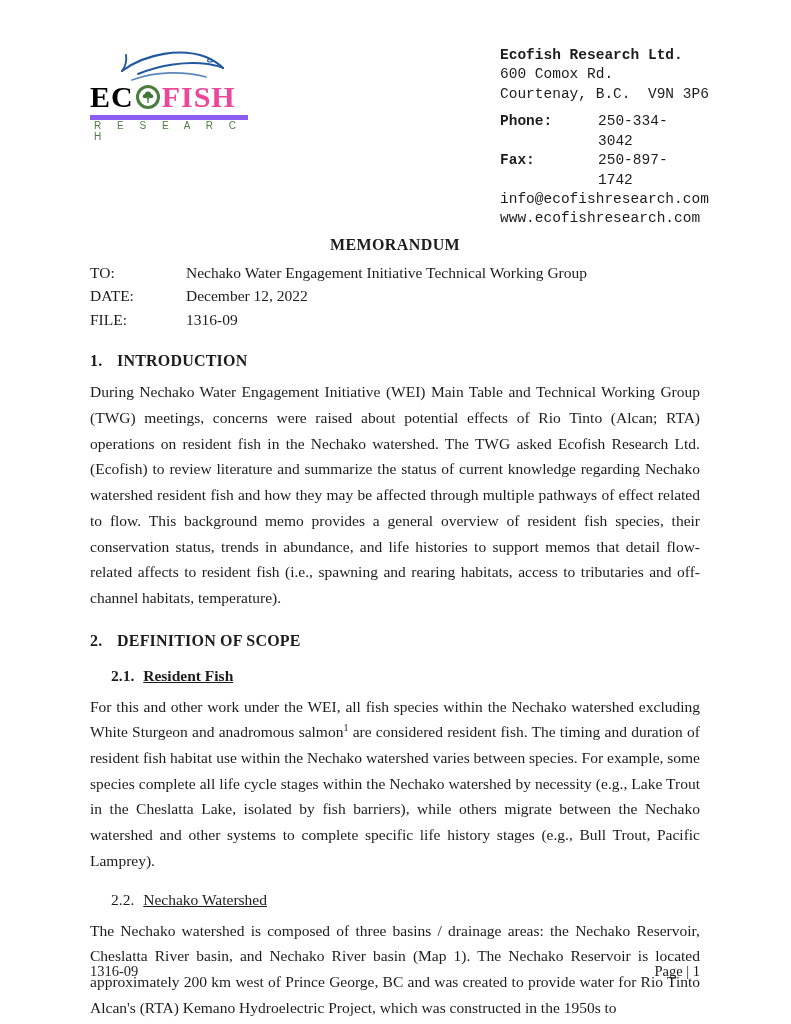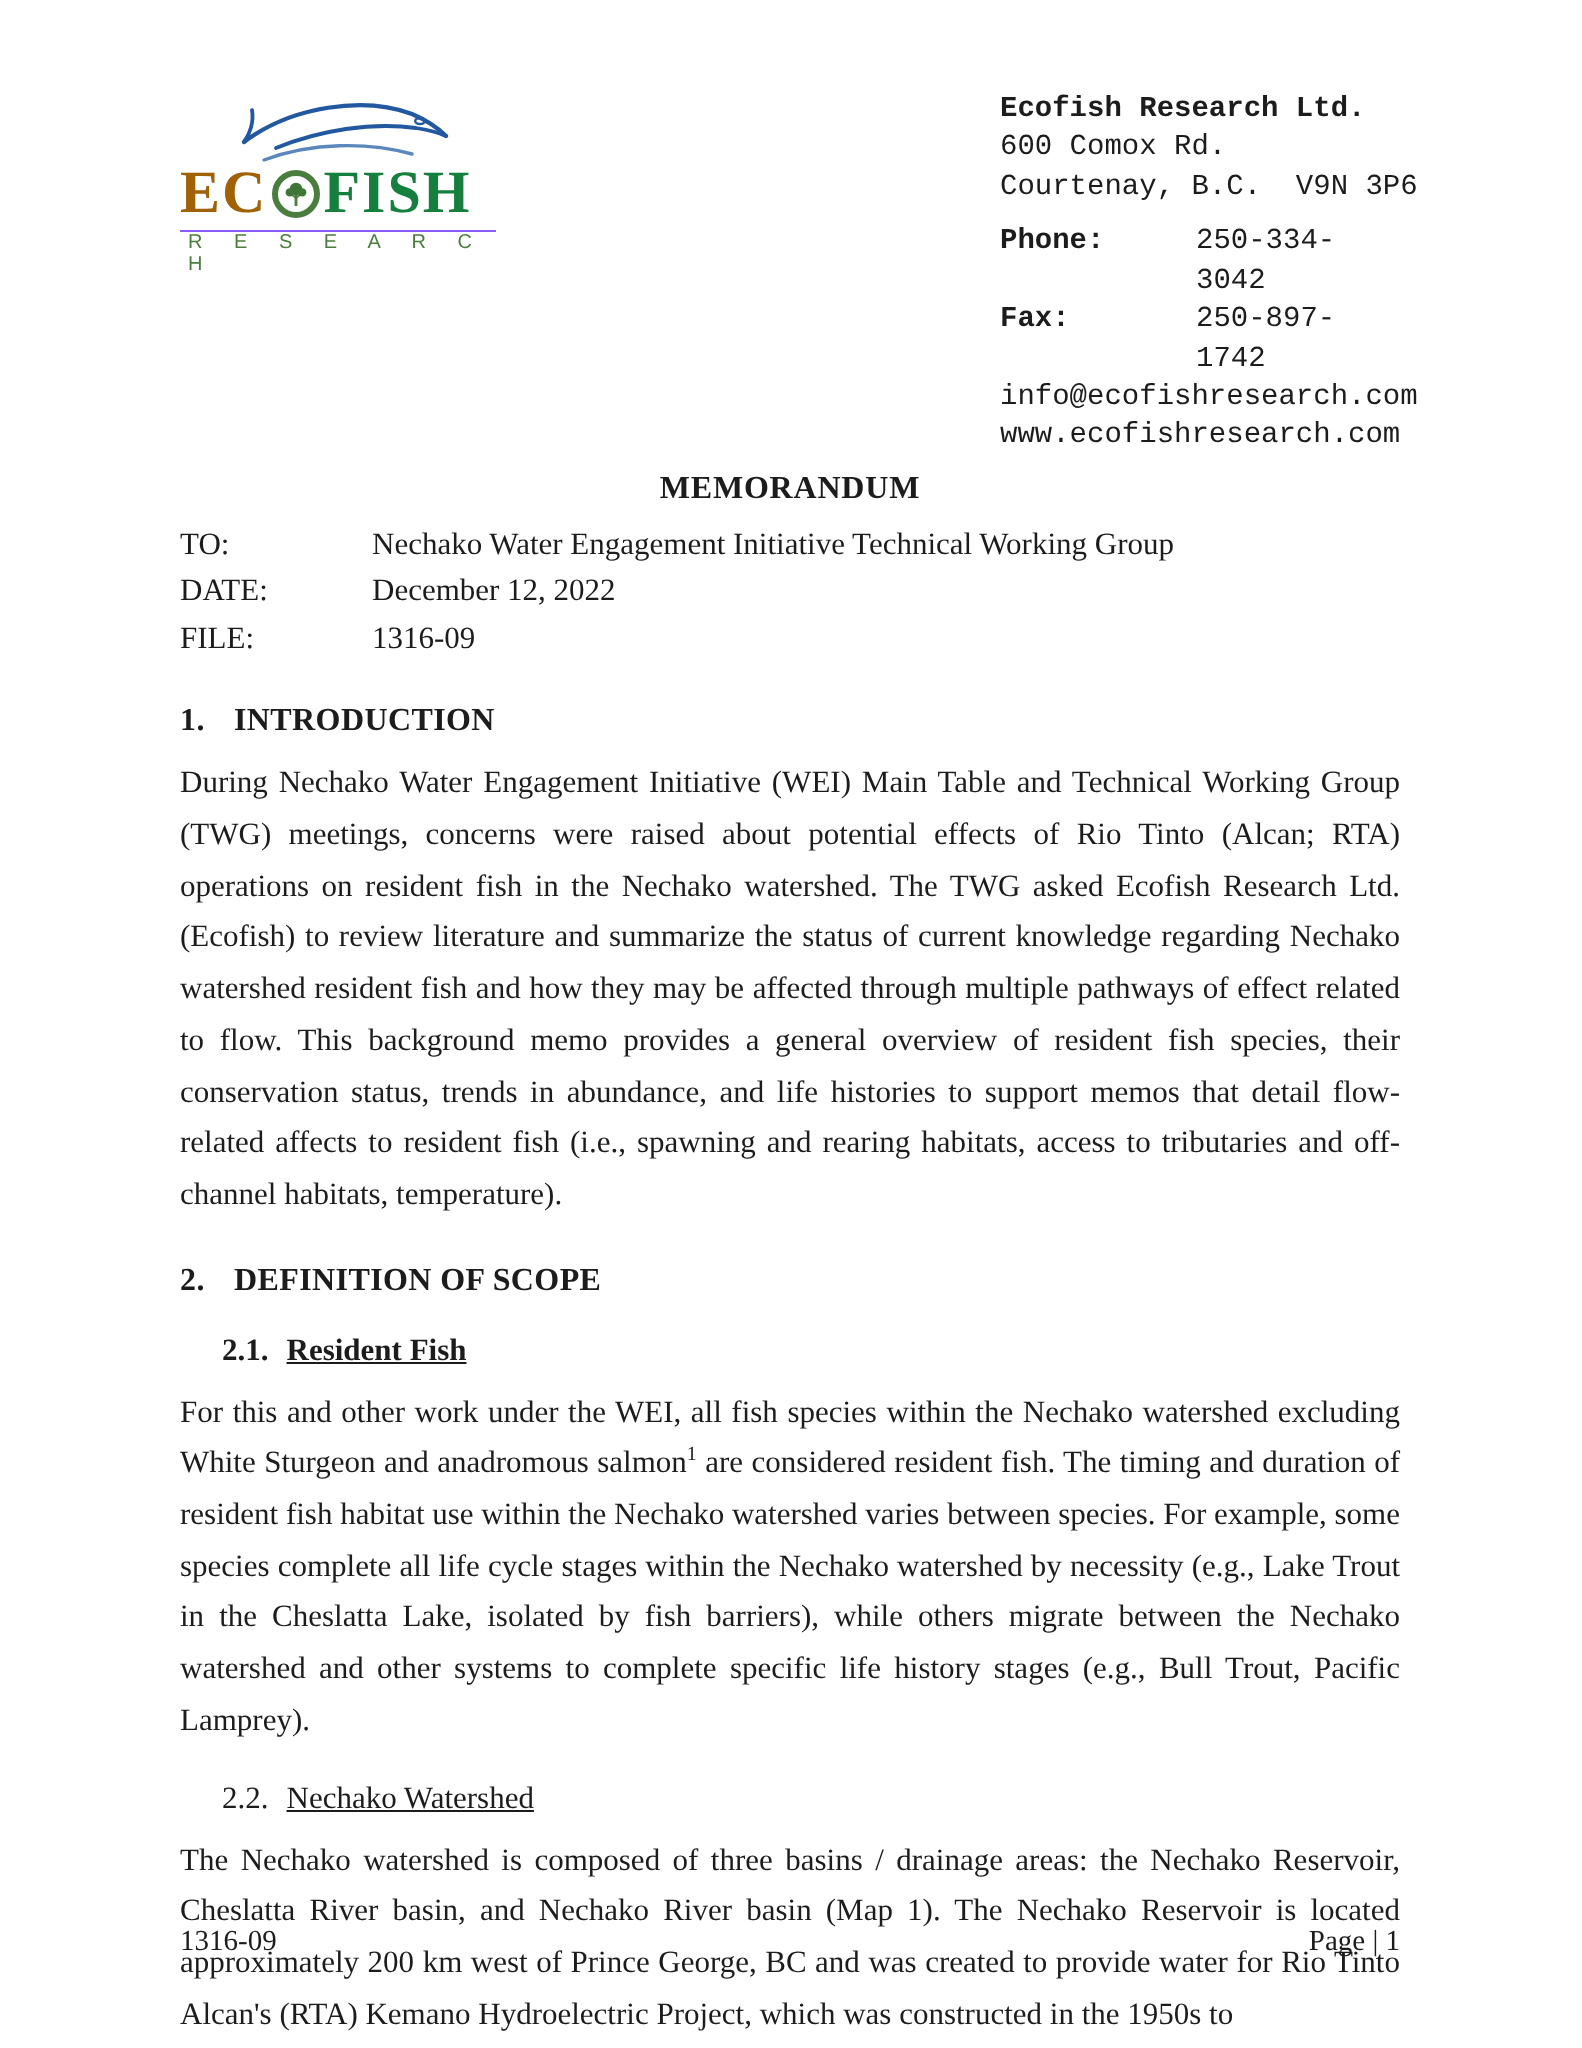--- a/index.html
+++ b/index.html
@@ -20,7 +20,7 @@
   .logo { width: 180px; padding-top: 2px; }
   .logo-fish-svg { display: block; margin-left: 22px; }
   .logo-text { display: flex; align-items: center; font-weight: bold; font-size: 30px; line-height: 1; letter-spacing: 1px; margin-top: -2px; }
-  .logo-eco { color: #a16207; }
+  .logo-eco { color: #000000; }
   .logo-o { width: 24px; height: 24px; border: 3px solid #4b7d3f; border-radius: 50%; display: flex; align-items: center; justify-content: center; margin: 0 2px; flex: none; }
   .logo-fishtxt { color: #15803d; }
   .logo-research { color: #4b7d3f; font-family: "Liberation Sans", sans-serif; font-size: 10px; letter-spacing: 6.5px; margin-top: 3px; padding-left: 4px; border-top: 1px solid #8b5cf6; width: 158px; text-align: left; }

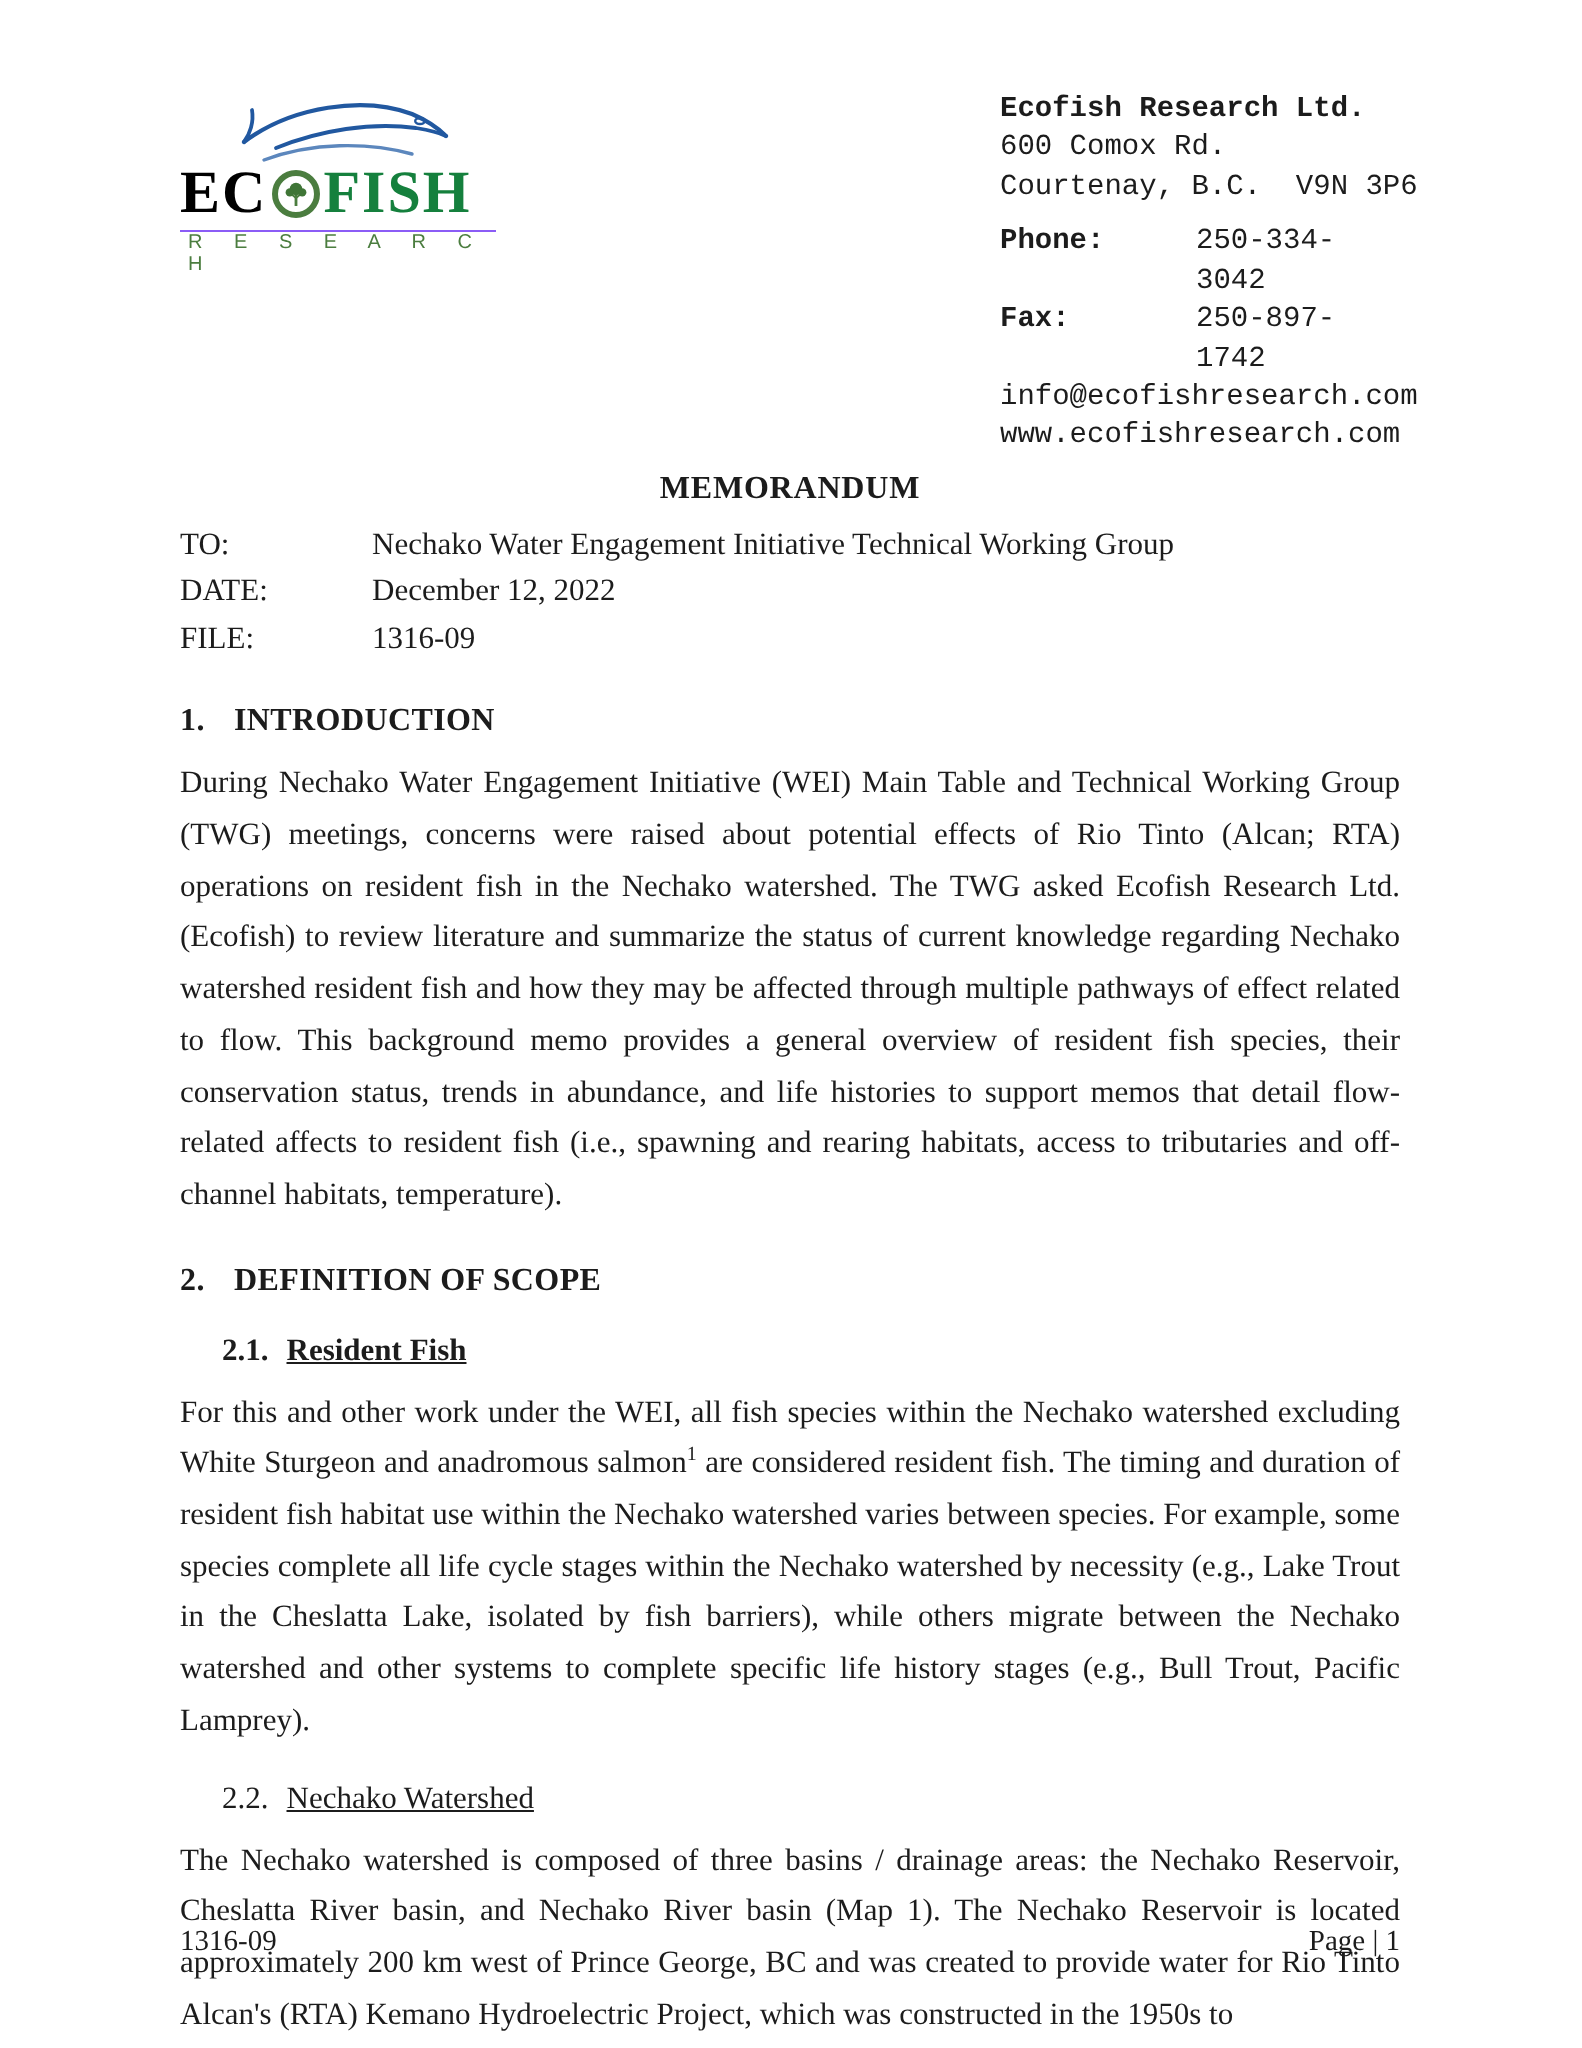--- a/index.html
+++ b/index.html
@@ -22,7 +22,7 @@
   .logo-text { display: flex; align-items: center; font-weight: bold; font-size: 30px; line-height: 1; letter-spacing: 1px; margin-top: -2px; }
   .logo-eco { color: #000000; }
   .logo-o { width: 24px; height: 24px; border: 3px solid #4b7d3f; border-radius: 50%; display: flex; align-items: center; justify-content: center; margin: 0 2px; flex: none; }
-  .logo-fishtxt { color: #15803d; }
+  .logo-fishtxt { color: #ec4899; }
   .logo-research { color: #4b7d3f; font-family: "Liberation Sans", sans-serif; font-size: 10px; letter-spacing: 6.5px; margin-top: 3px; padding-left: 4px; border-top: 1px solid #8b5cf6; width: 158px; text-align: left; }
 
   .contact { width: 200px; font-size: 14.5px; line-height: 1.34; padding-top: 2px; font-family: Liberation Mono, monospace; }

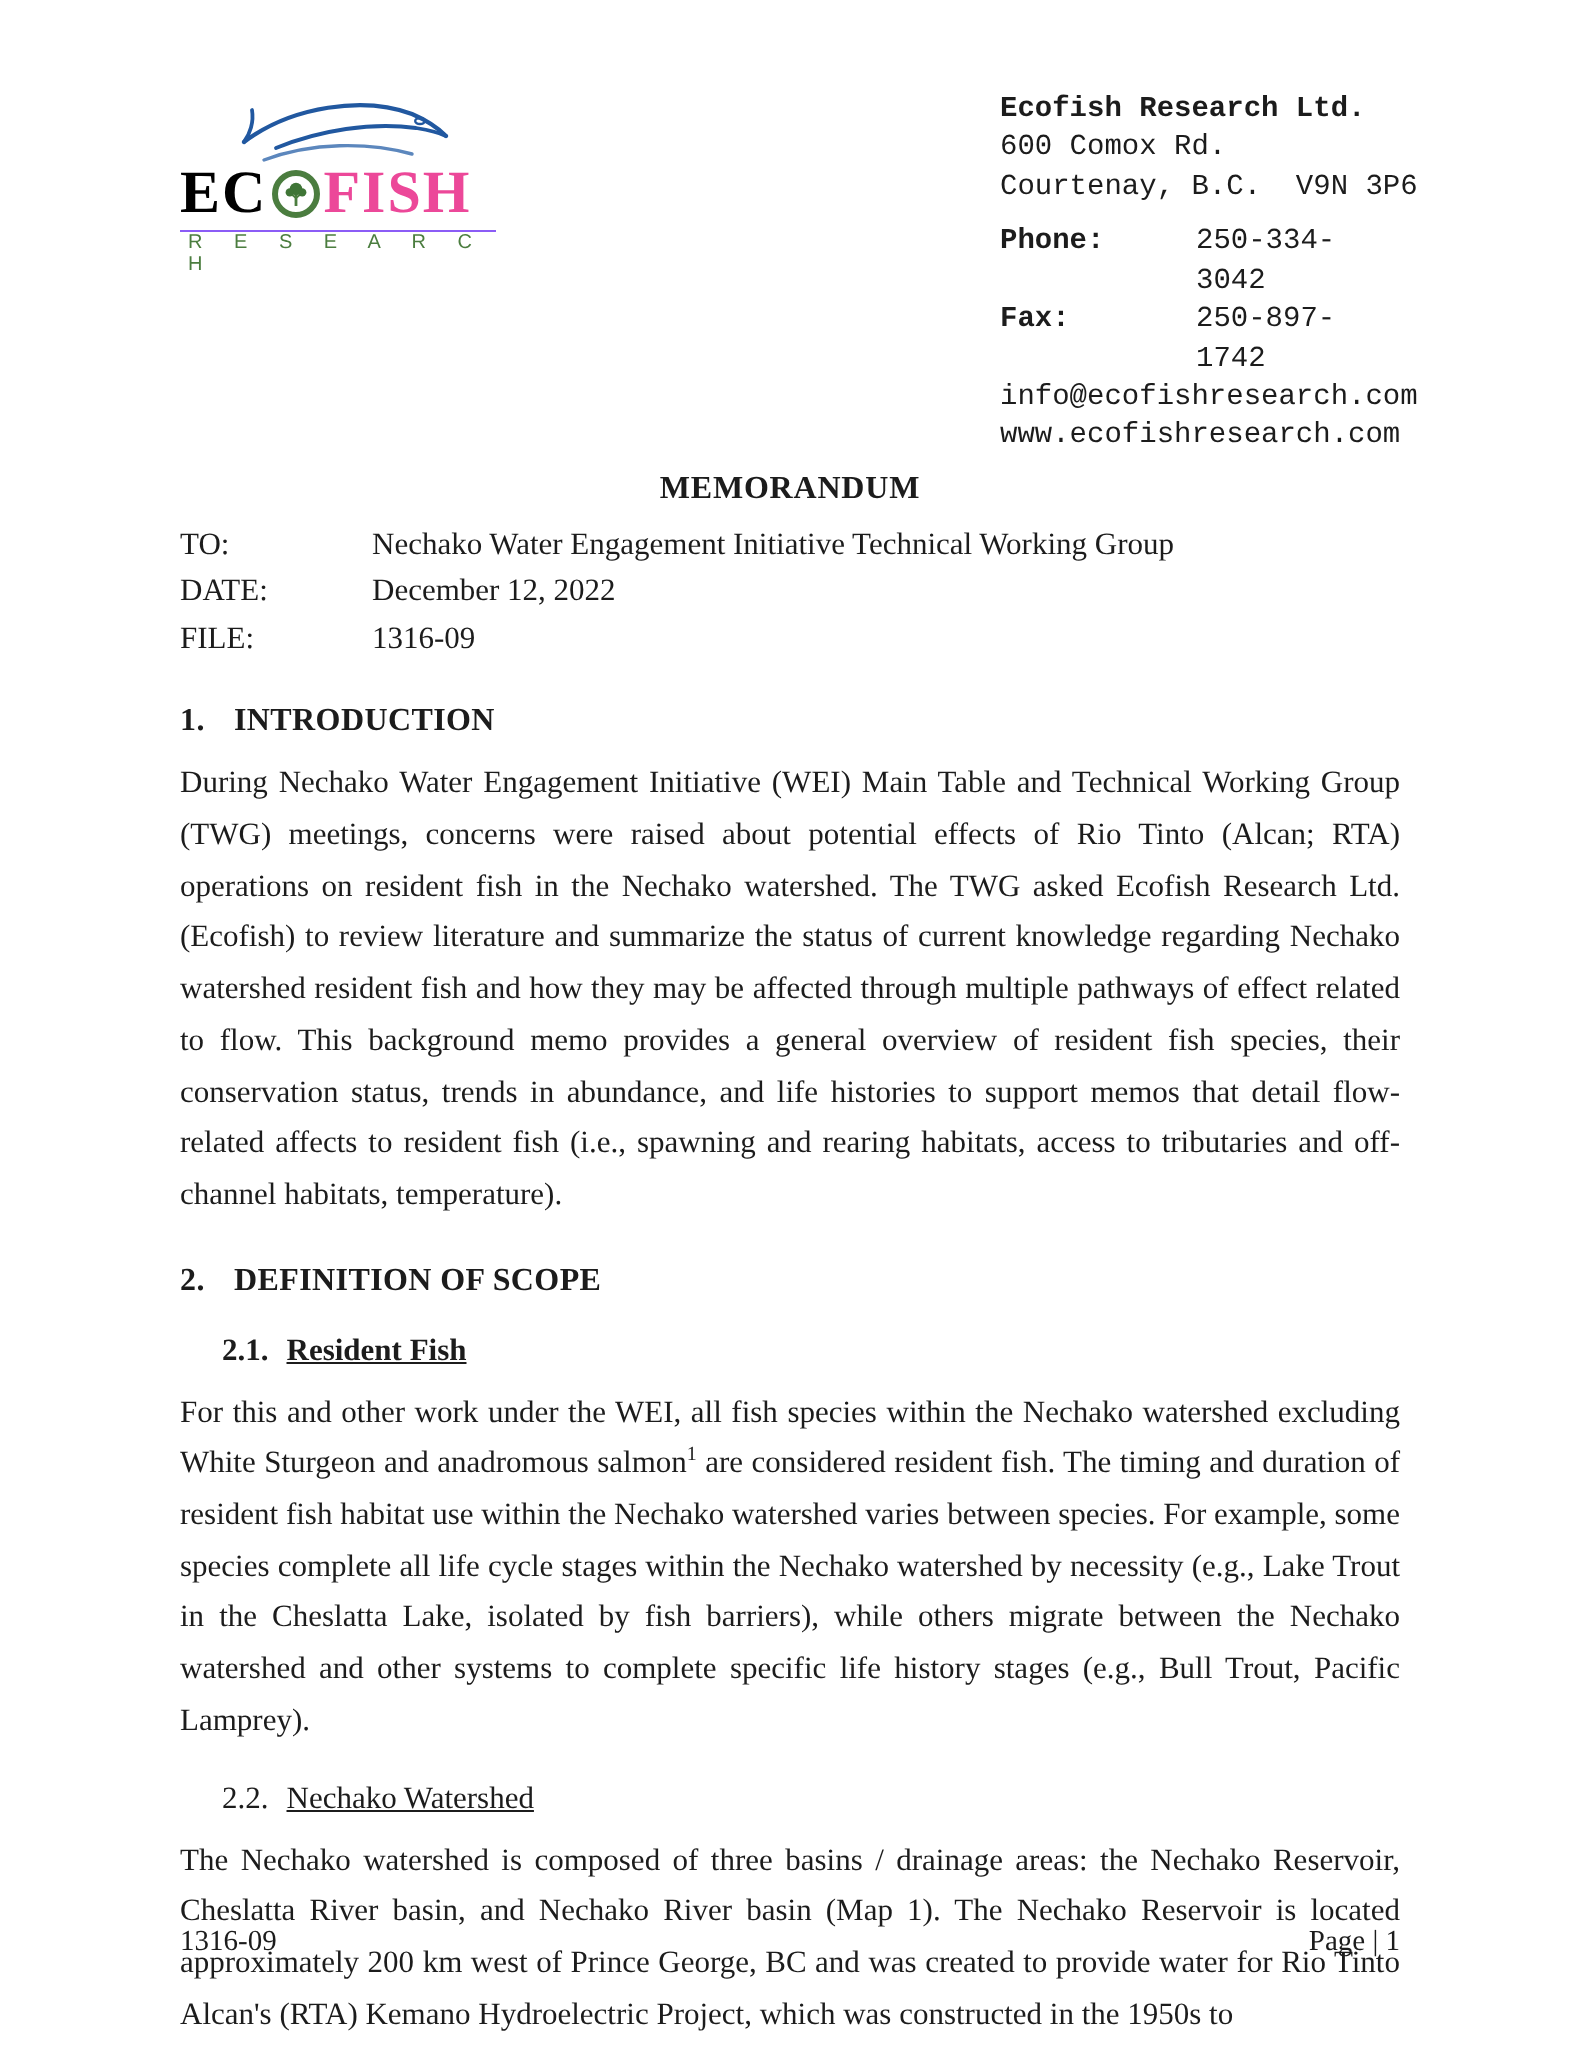--- a/index.html
+++ b/index.html
@@ -23,7 +23,7 @@
   .logo-eco { color: #000000; }
   .logo-o { width: 24px; height: 24px; border: 3px solid #4b7d3f; border-radius: 50%; display: flex; align-items: center; justify-content: center; margin: 0 2px; flex: none; }
   .logo-fishtxt { color: #ec4899; }
-  .logo-research { color: #4b7d3f; font-family: "Liberation Sans", sans-serif; font-size: 10px; letter-spacing: 6.5px; margin-top: 3px; padding-left: 4px; border-top: 1px solid #8b5cf6; width: 158px; text-align: left; }
+  .logo-research { color: #4b7d3f; font-family: "Liberation Sans", sans-serif; font-size: 10px; letter-spacing: 6.5px; margin-top: 3px; padding-left: 4px; border-top: 5px solid #8b5cf6; width: 158px; text-align: left; }
 
   .contact { width: 200px; font-size: 14.5px; line-height: 1.34; padding-top: 2px; font-family: Liberation Mono, monospace; }
   .contact .company { font-weight: bold; }

